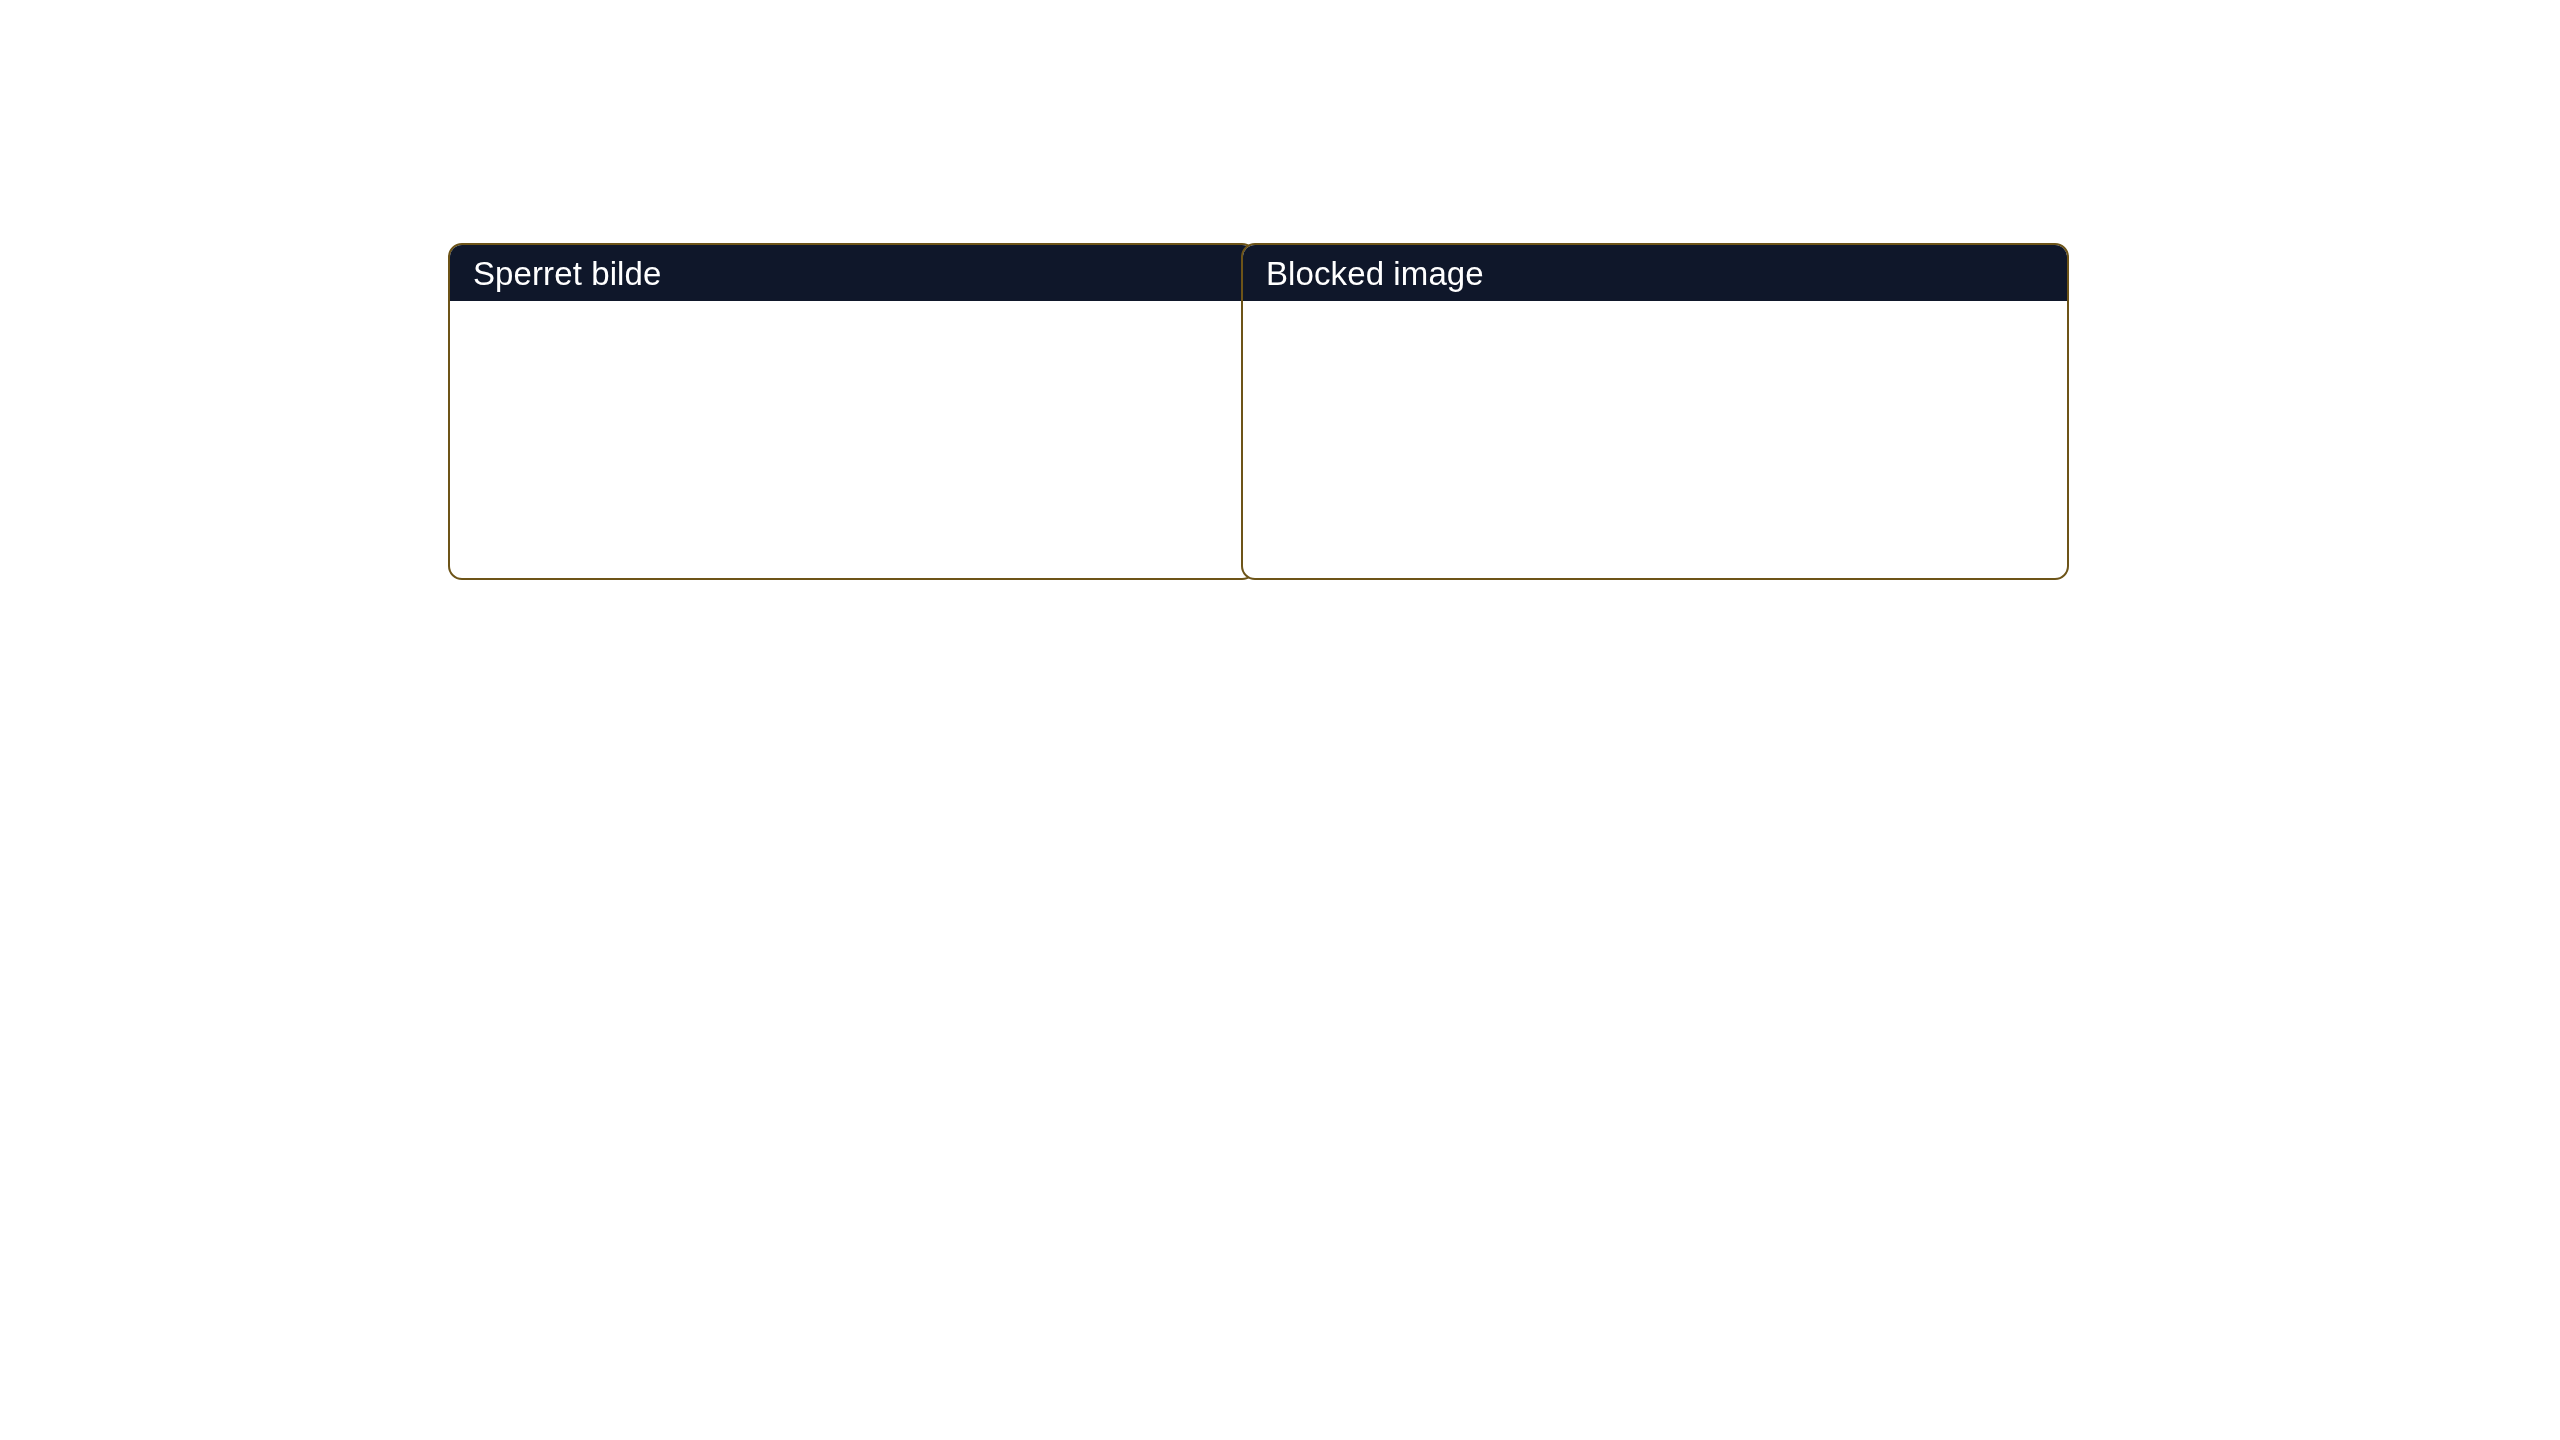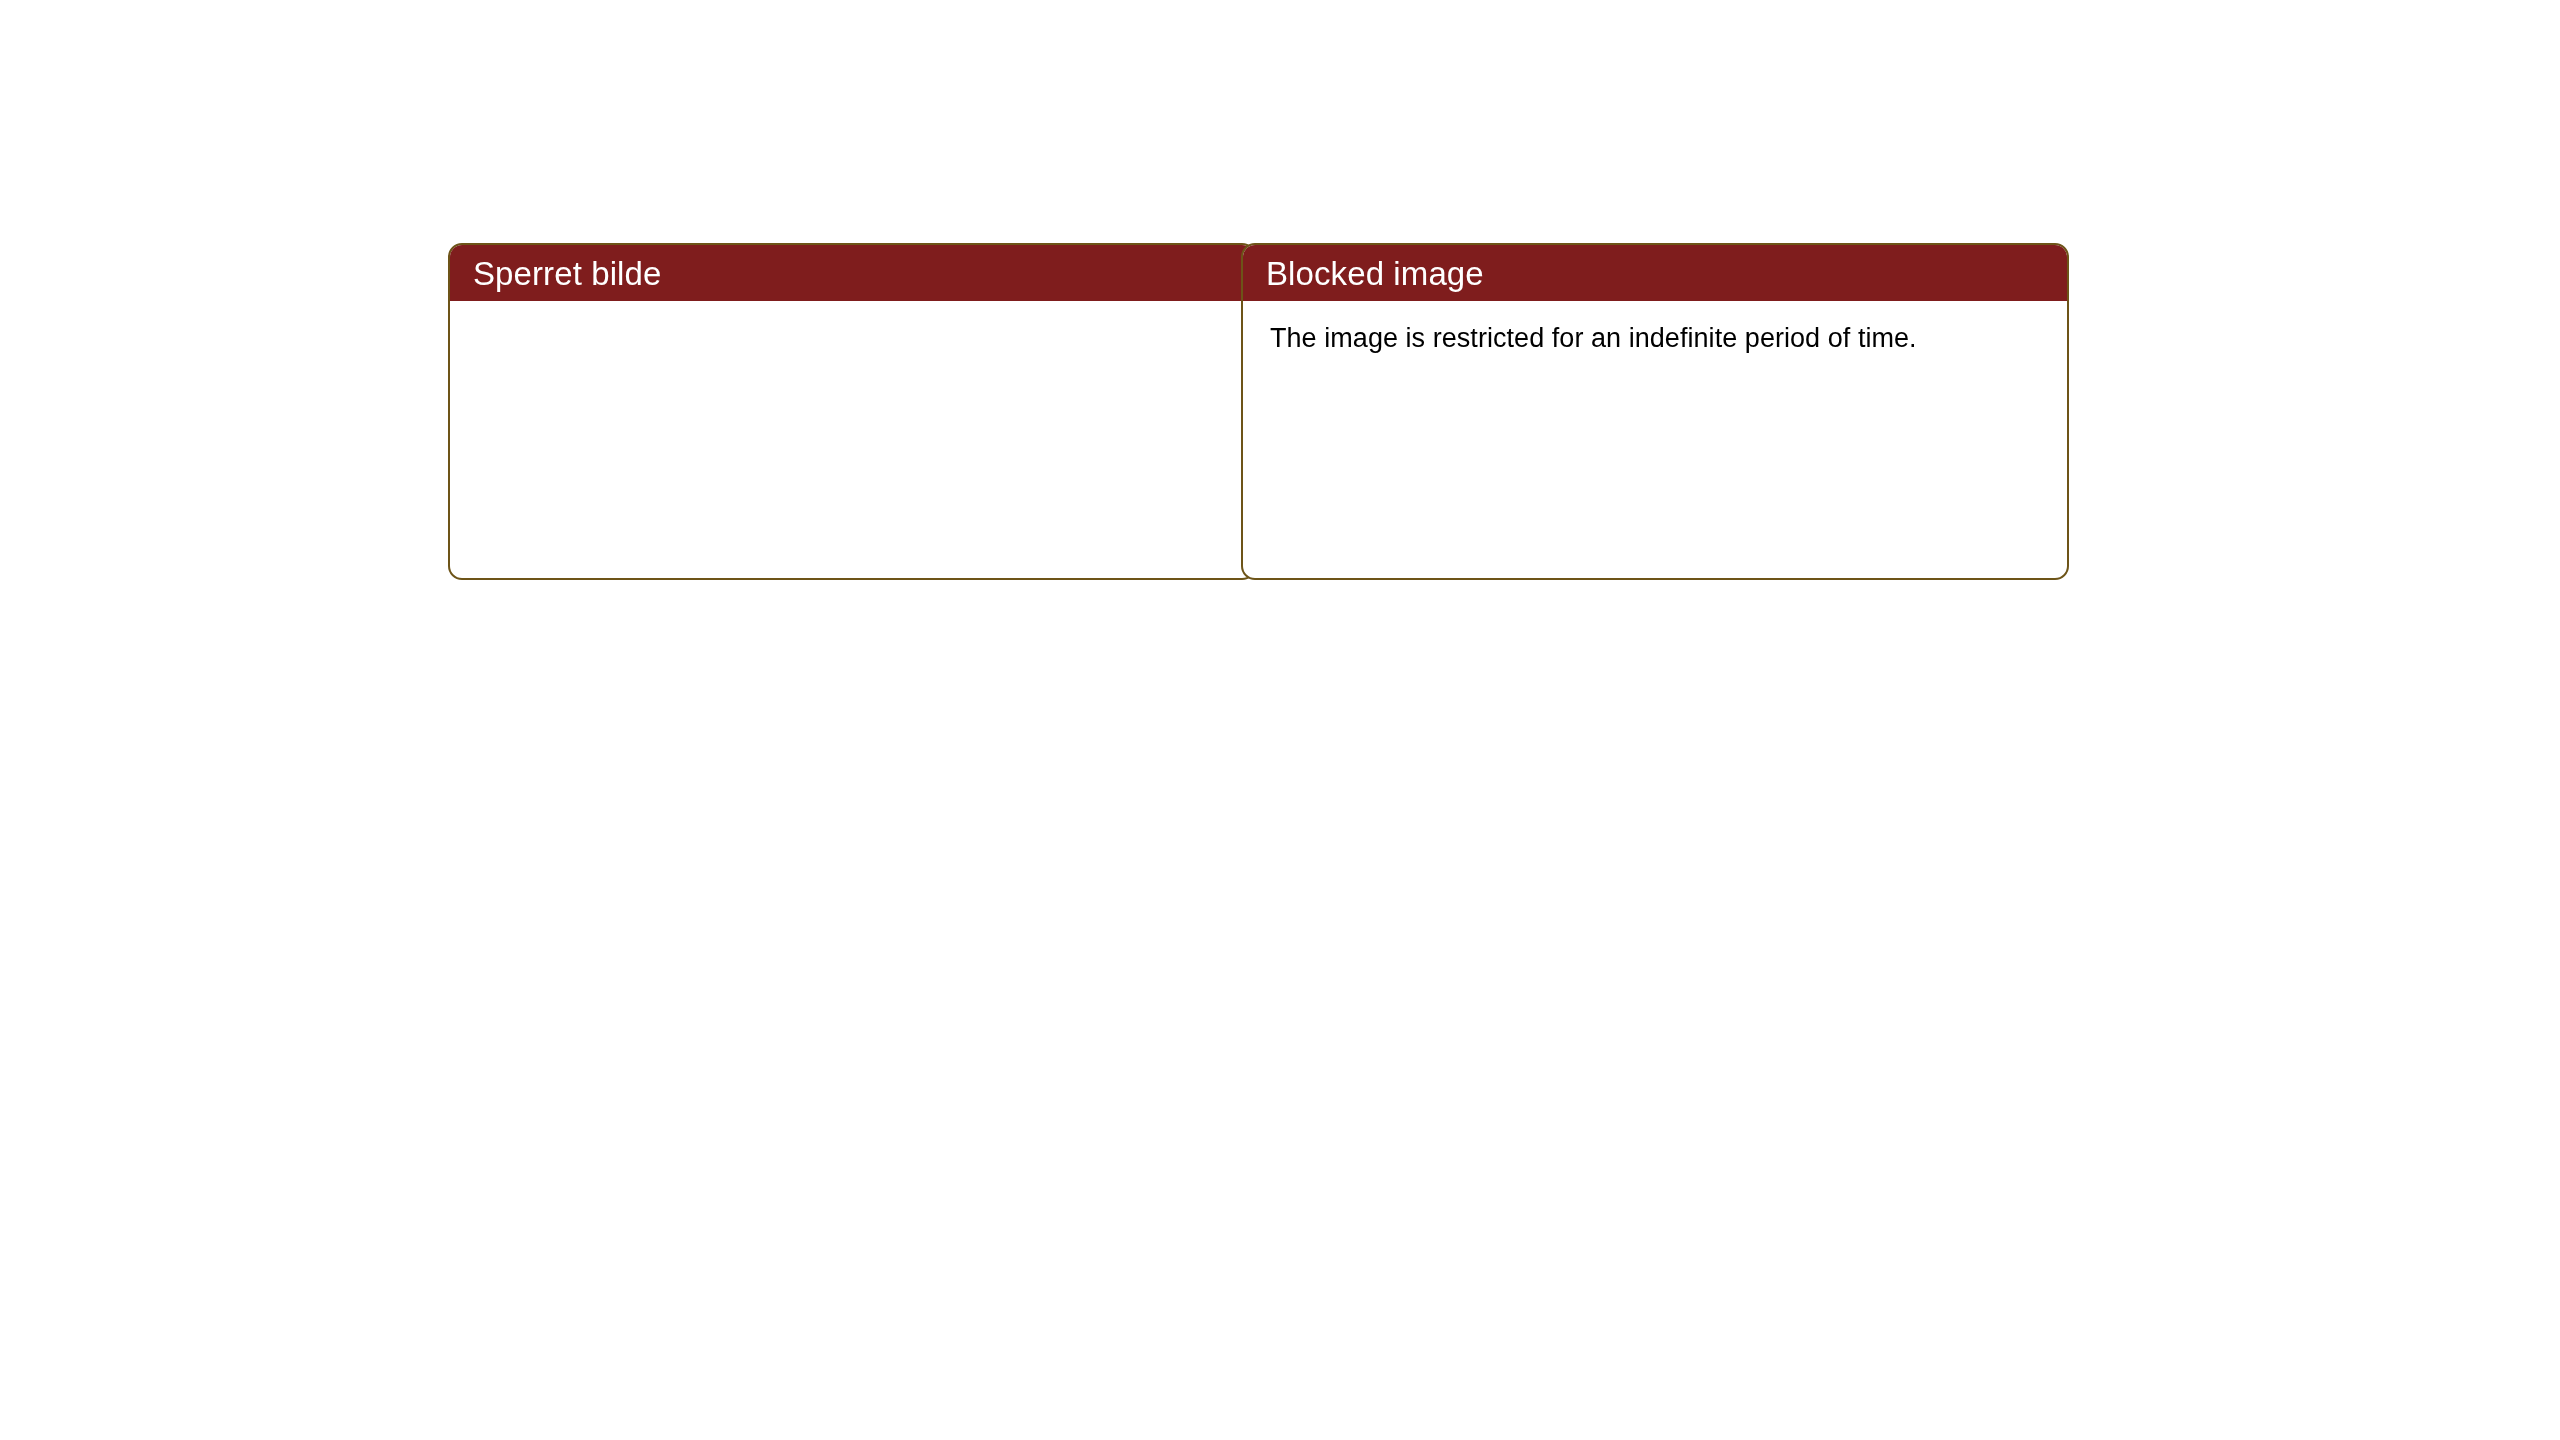--- a/index.html
+++ b/index.html
@@ -50,7 +50,7 @@
 
   .card-header {
     box-sizing: border-box;
-    background: #7f1d1d;
+    background: #0f172a;
     height: 58px;
     padding: 0 0 0 25px;
     display: flex;

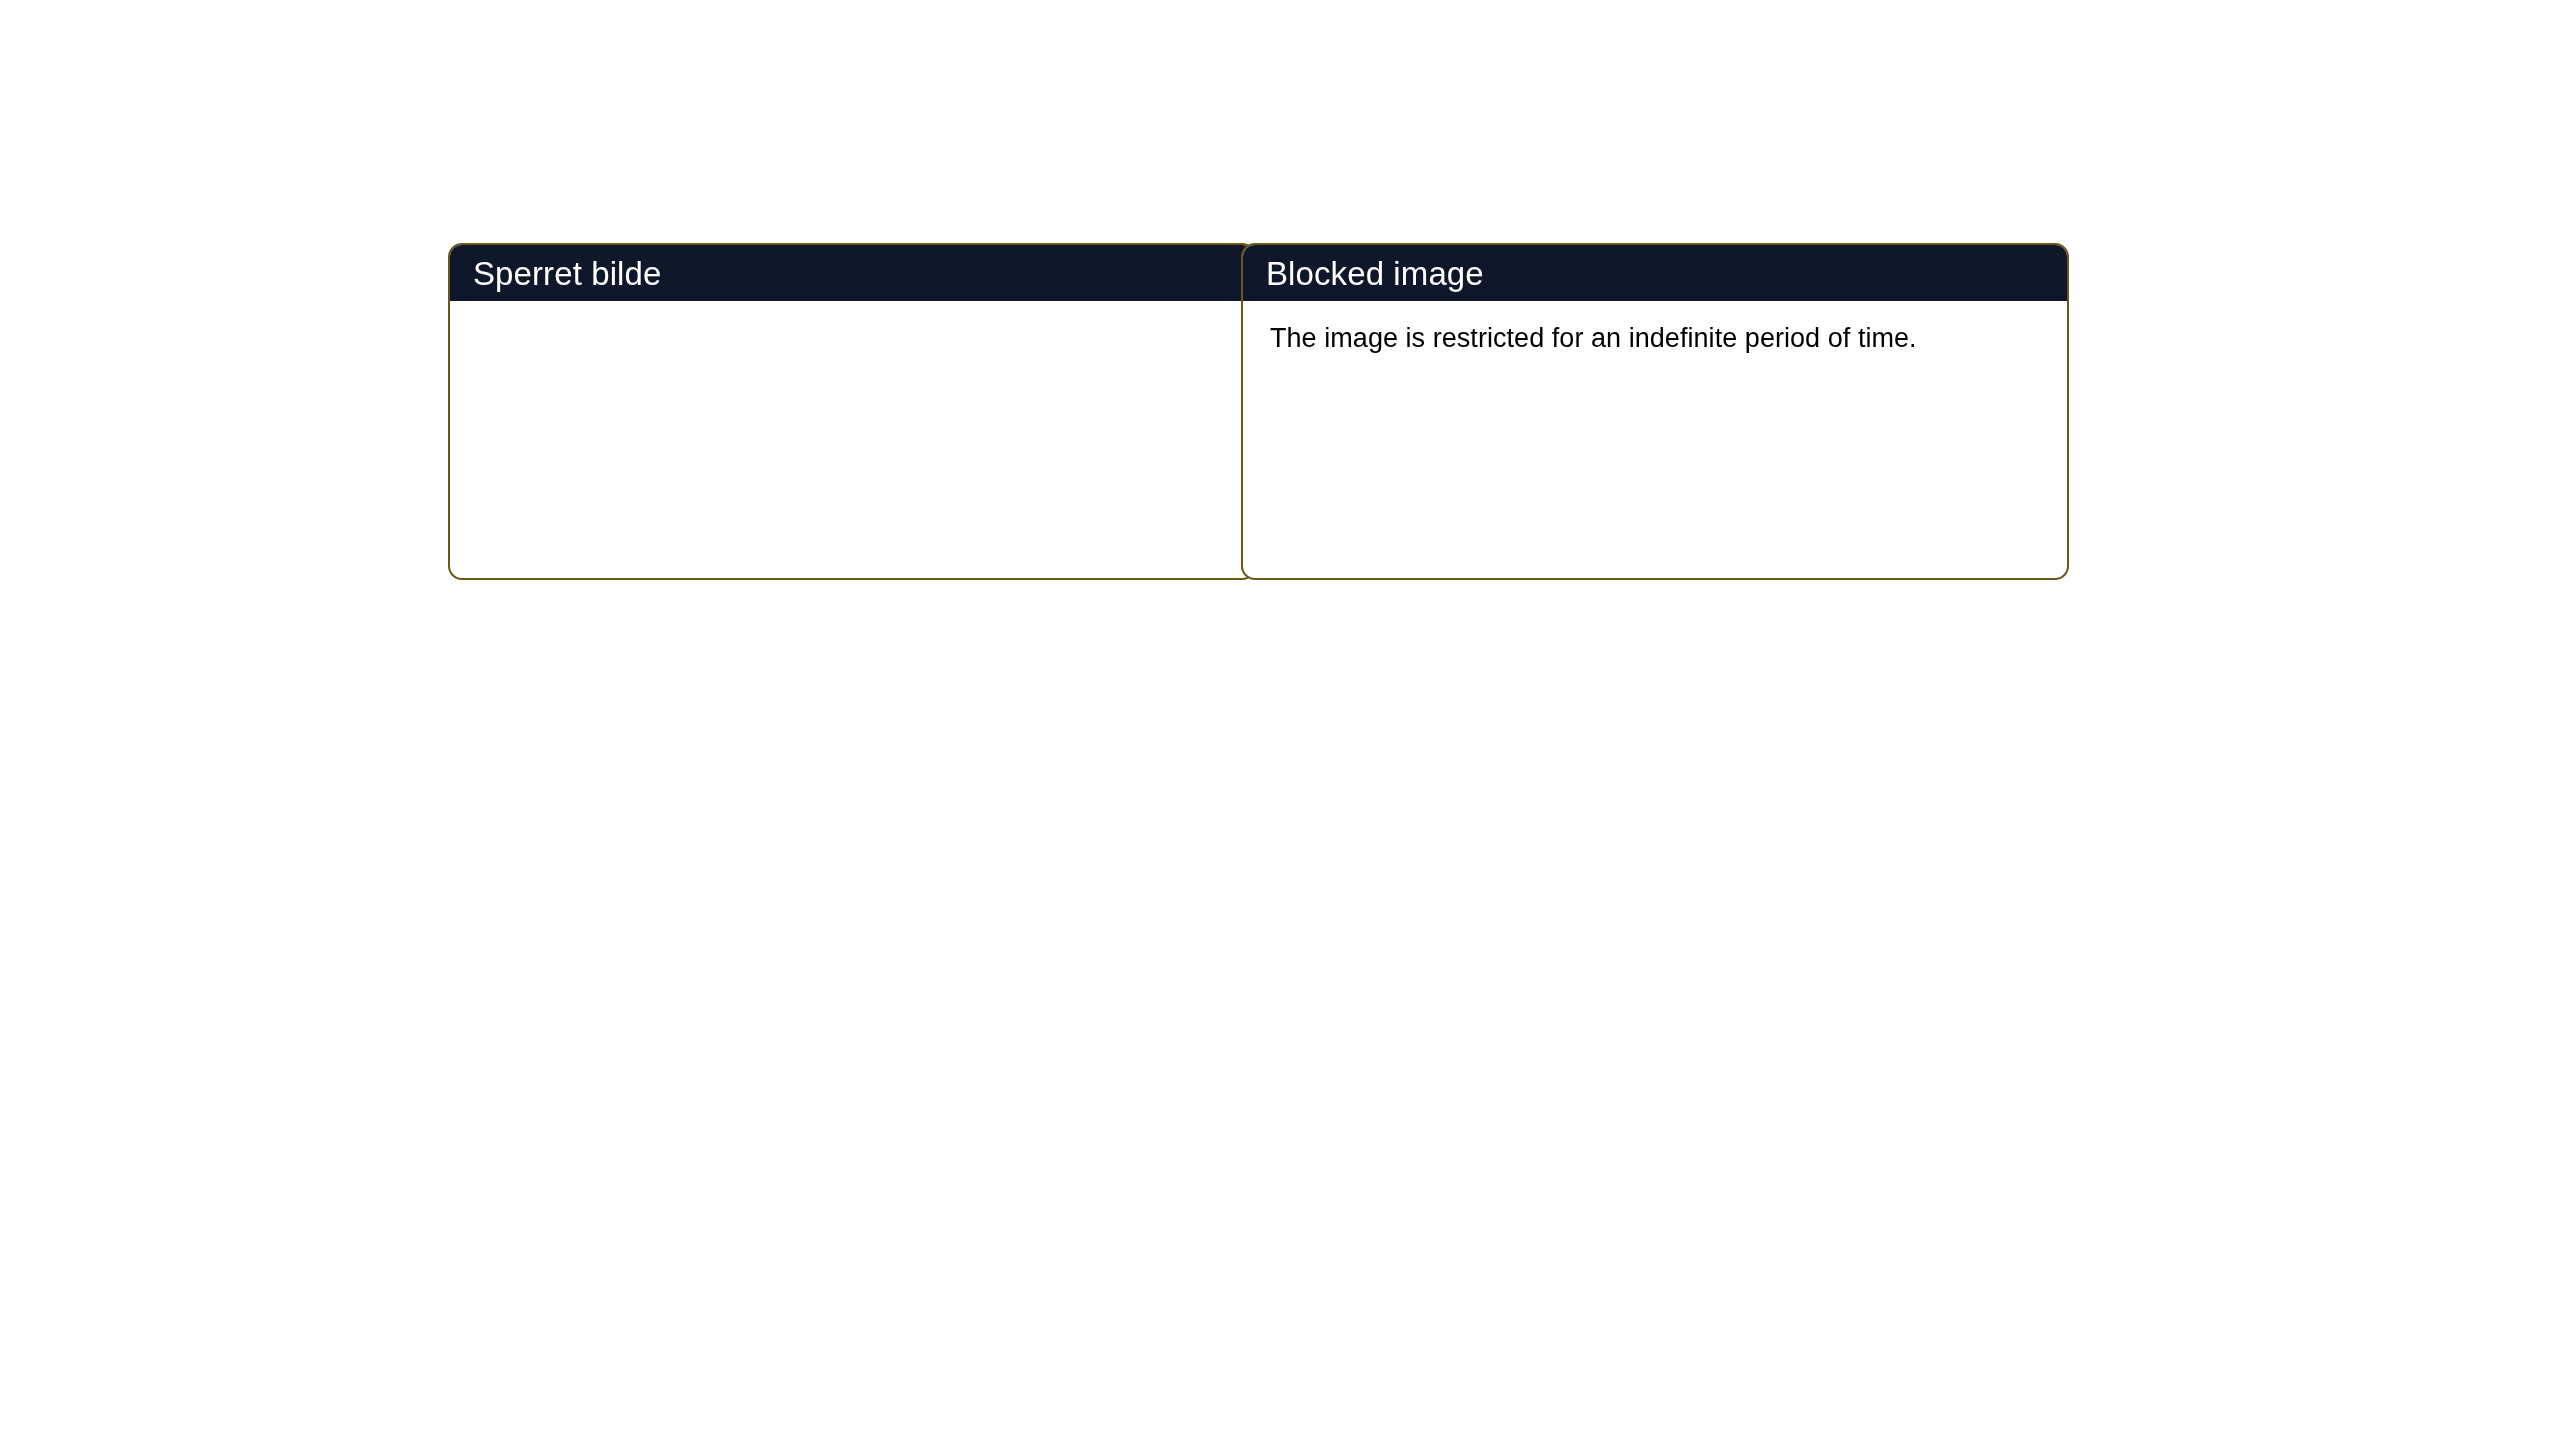--- a/index.html
+++ b/index.html
@@ -104,7 +104,6 @@
       <span class="card-title">Blocked image</span>
     </div>
     <div class="card-body">
-      <p class="card-paragraph">The image is restricted for an indefinite period of time.</p>
     </div>
   </section>
 

